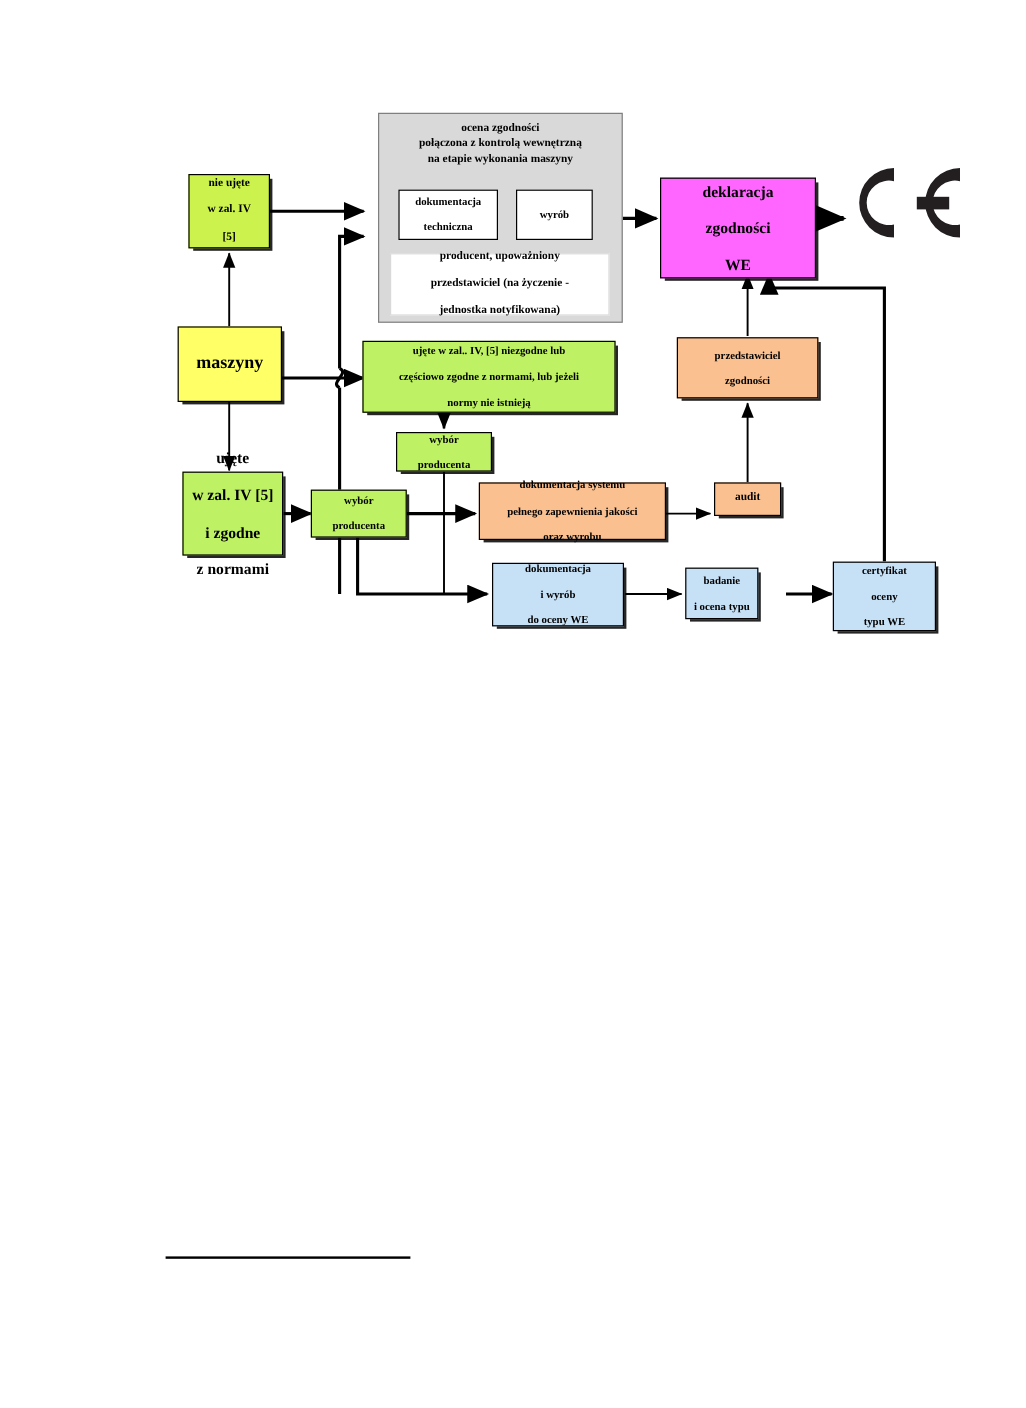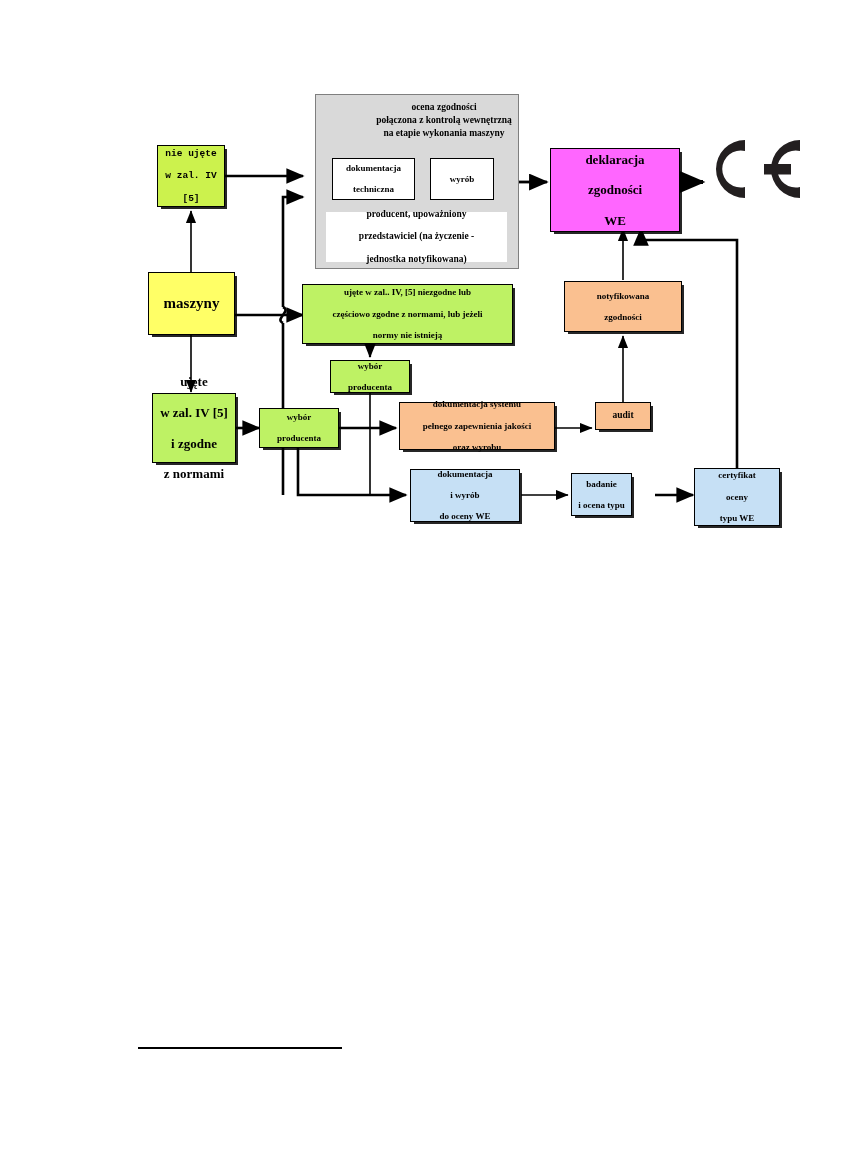--- a/index.html
+++ b/index.html
@@ -24,7 +24,7 @@
   .plainwhite{background:#ffffff;border:1px solid #d9d9d9;box-shadow:none;}
 
   .grey-title{position:absolute;text-align:center;font-weight:bold;
-              line-height:1.35;color:#000;padding-left:27px;}
+              line-height:1.35;color:#000;}
 
   svg.wires{position:absolute;left:0;top:0;width:855px;height:1173px;
             pointer-events:none;}

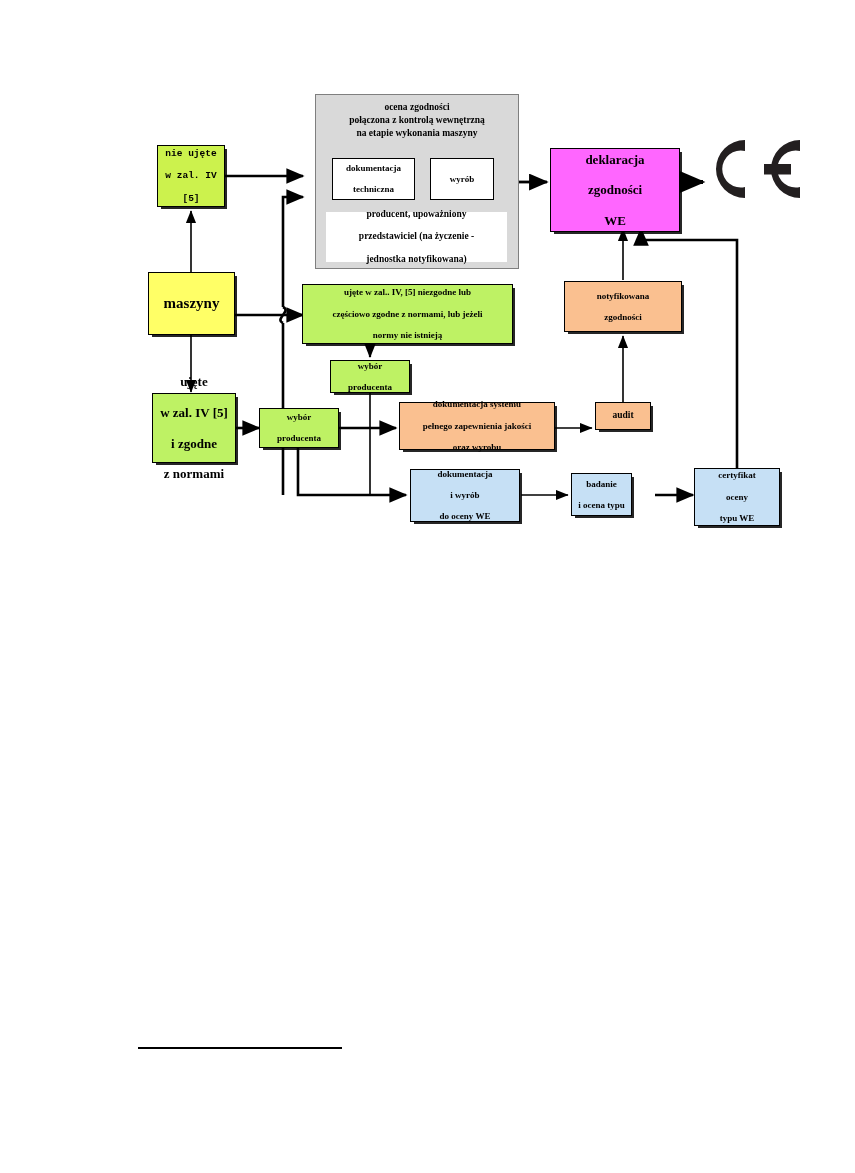--- a/index.html
+++ b/index.html
@@ -114,7 +114,7 @@
     </span>
   </div>
 
-  <div class="node yellowgreen" style="left:157px;top:145px;width:68px;height:62px;font-size:9.5px;font-family:Liberation Mono, monospace;">
+  <div class="node yellowgreen" style="left:157px;top:145px;width:68px;height:62px;font-size:9.5px;">
     <span>
       <span>nie ujęte</span><br>
       <span>w zal. IV</span><br>

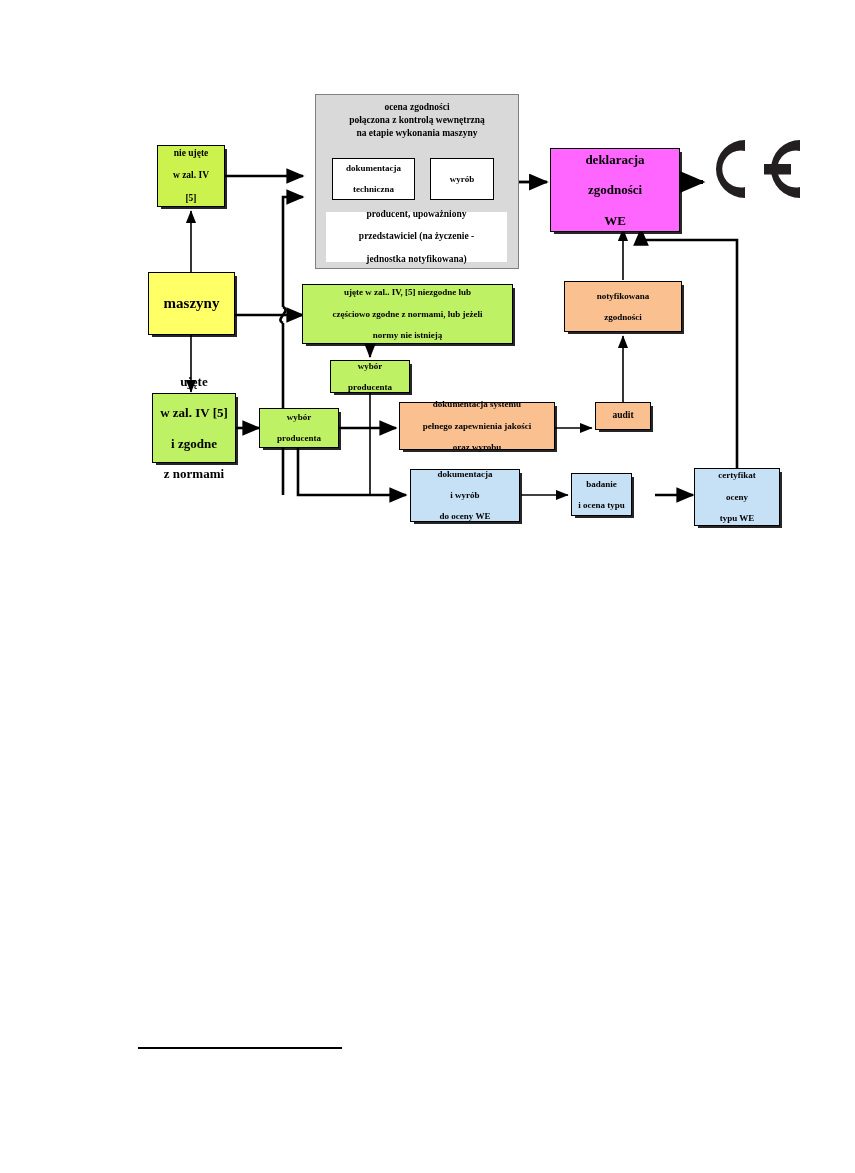--- a/index.html
+++ b/index.html
@@ -194,7 +194,7 @@
 
   <div class="node orange" style="left:564px;top:281px;width:118px;height:51px;font-size:9px;">
     <span>
-      <span>notyfikowana</span><br>
+      <span>przedstawiciel</span><br>
       <span>zgodności</span>
     </span>
   </div>

